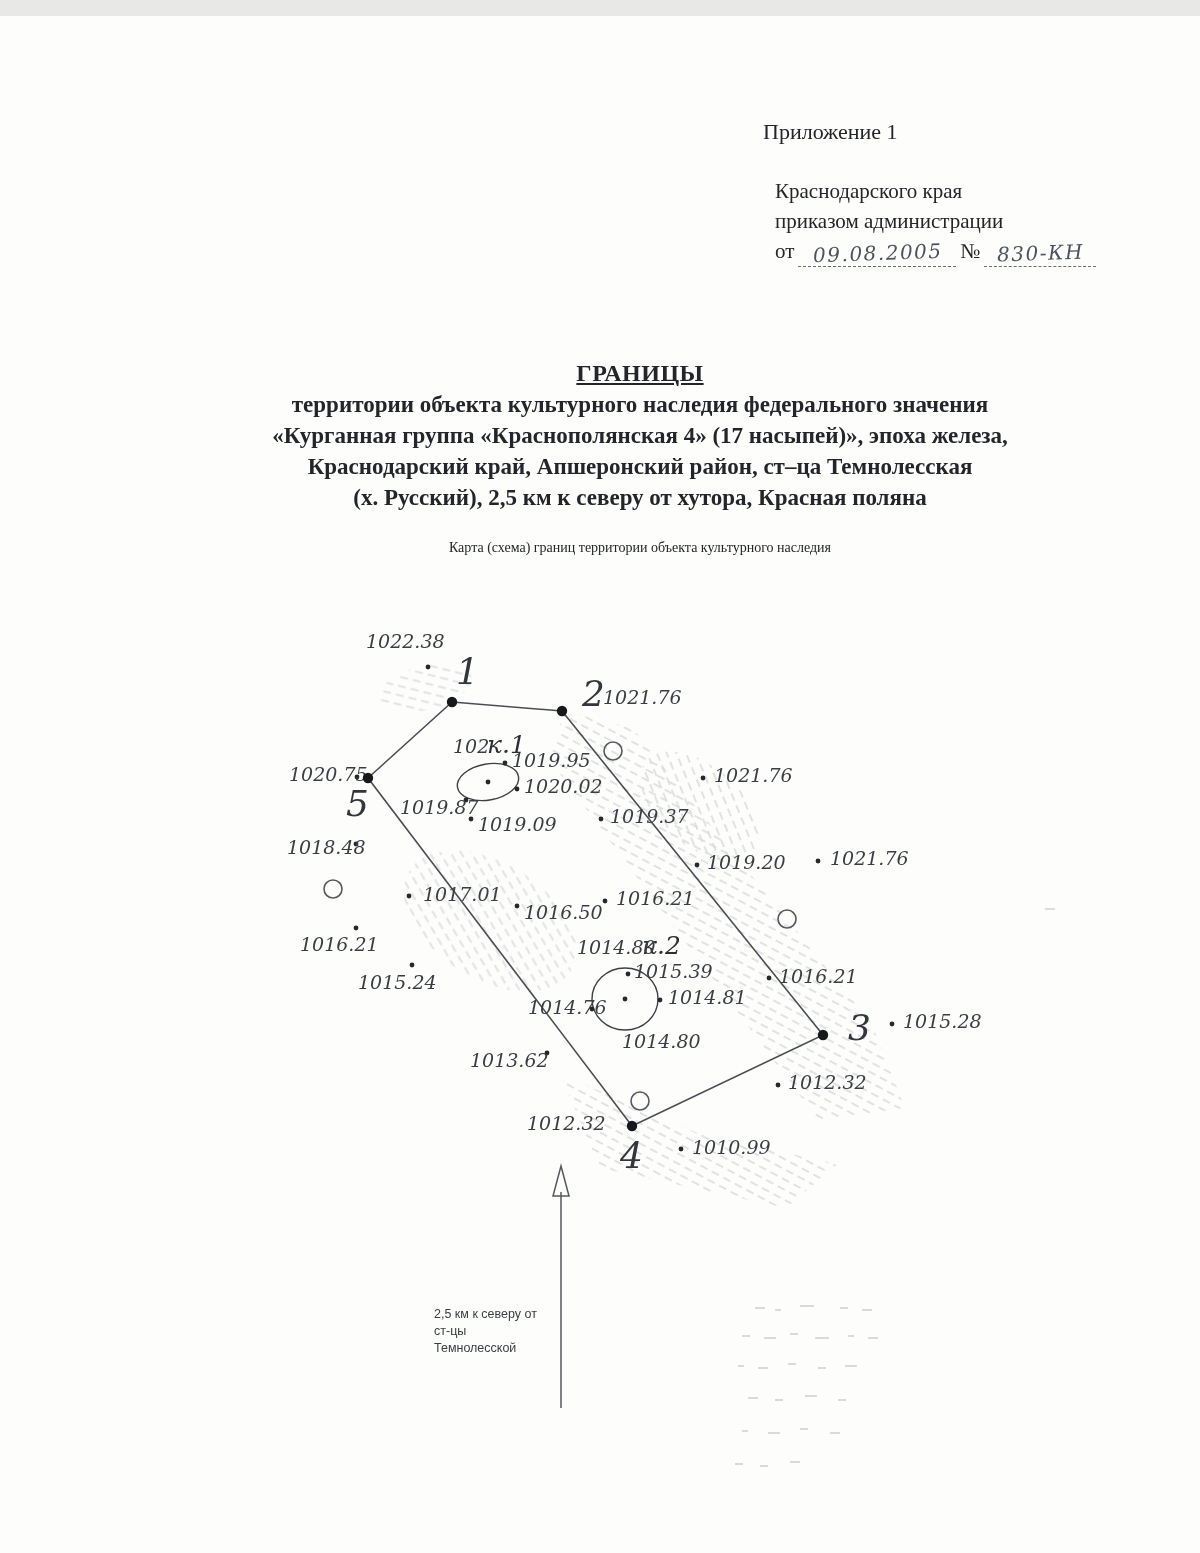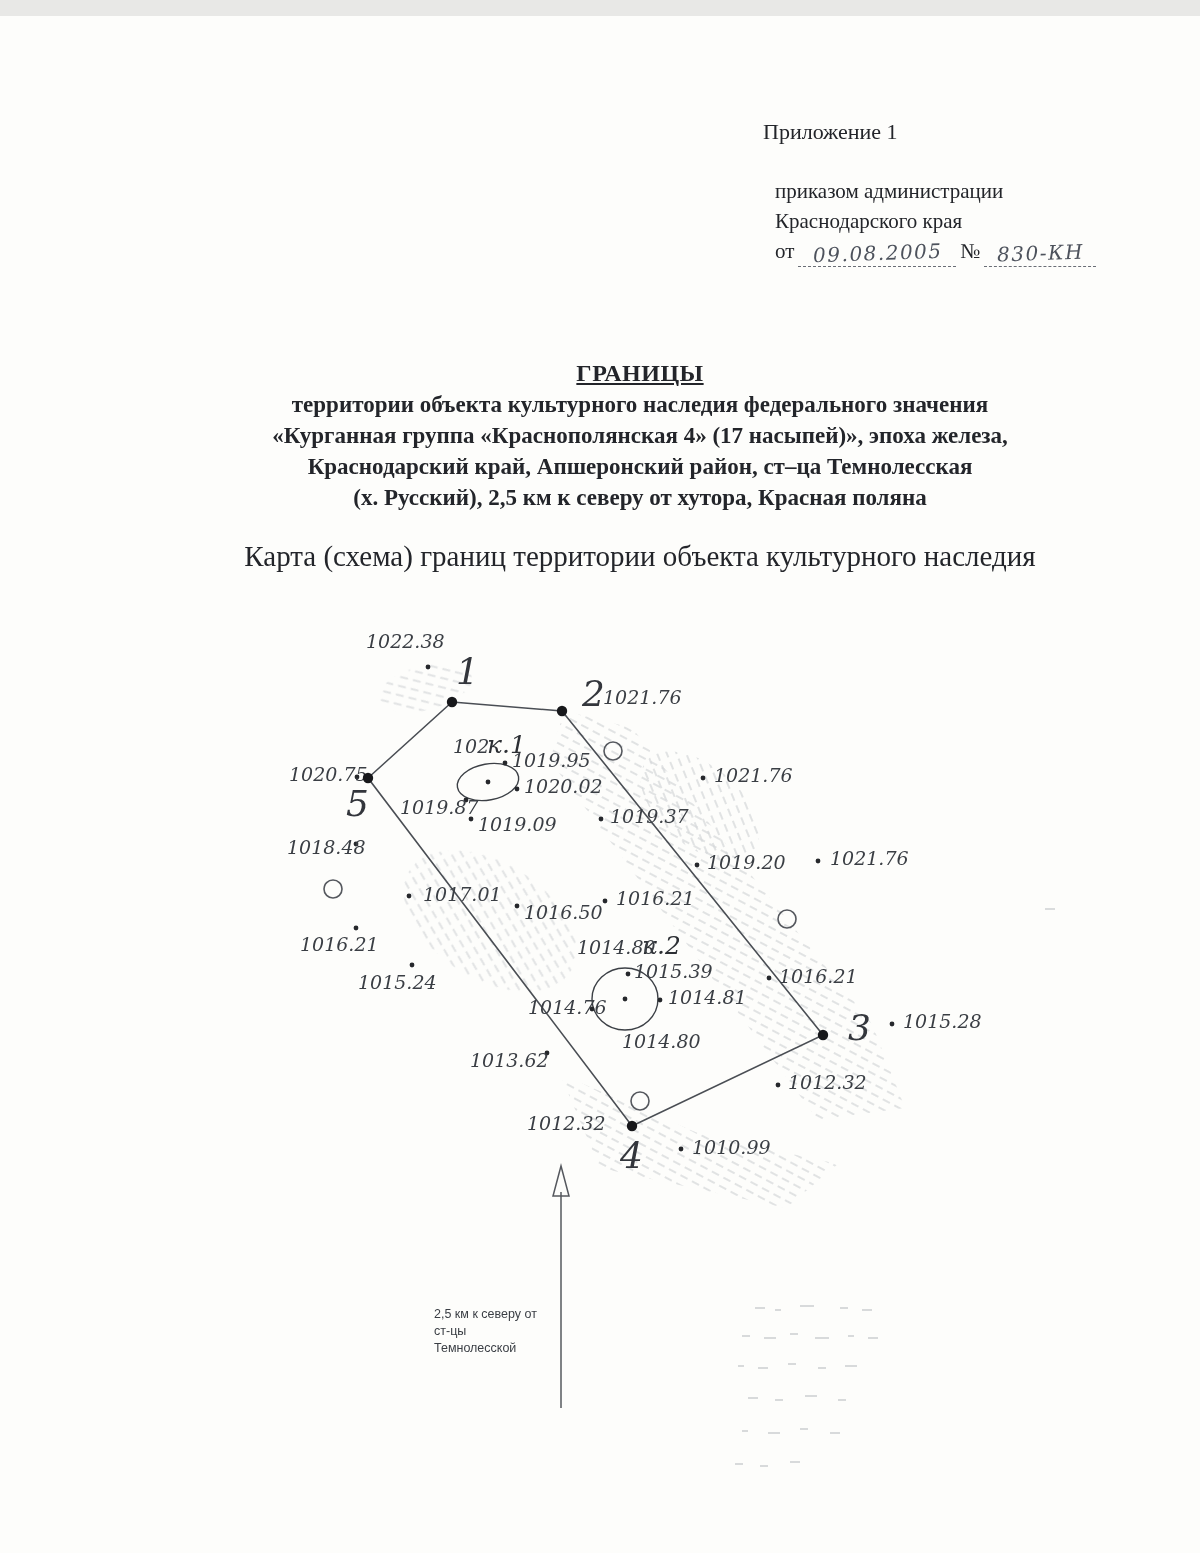--- a/index.html
+++ b/index.html
@@ -54,8 +54,8 @@
   <div class="abs appendix">Приложение 1</div>
 
   <div class="abs approval">
+    <div>Краснодарского края</div>
     <div>приказом администрации</div>
-    <div>Краснодарского края</div>
     <div class="row">
       <span>от</span><span class="hw-line"><span class="handwriting">09.08.2005</span></span><span>№</span><span class="hw-line num"><span class="handwriting">830-КН</span></span>
     </div>

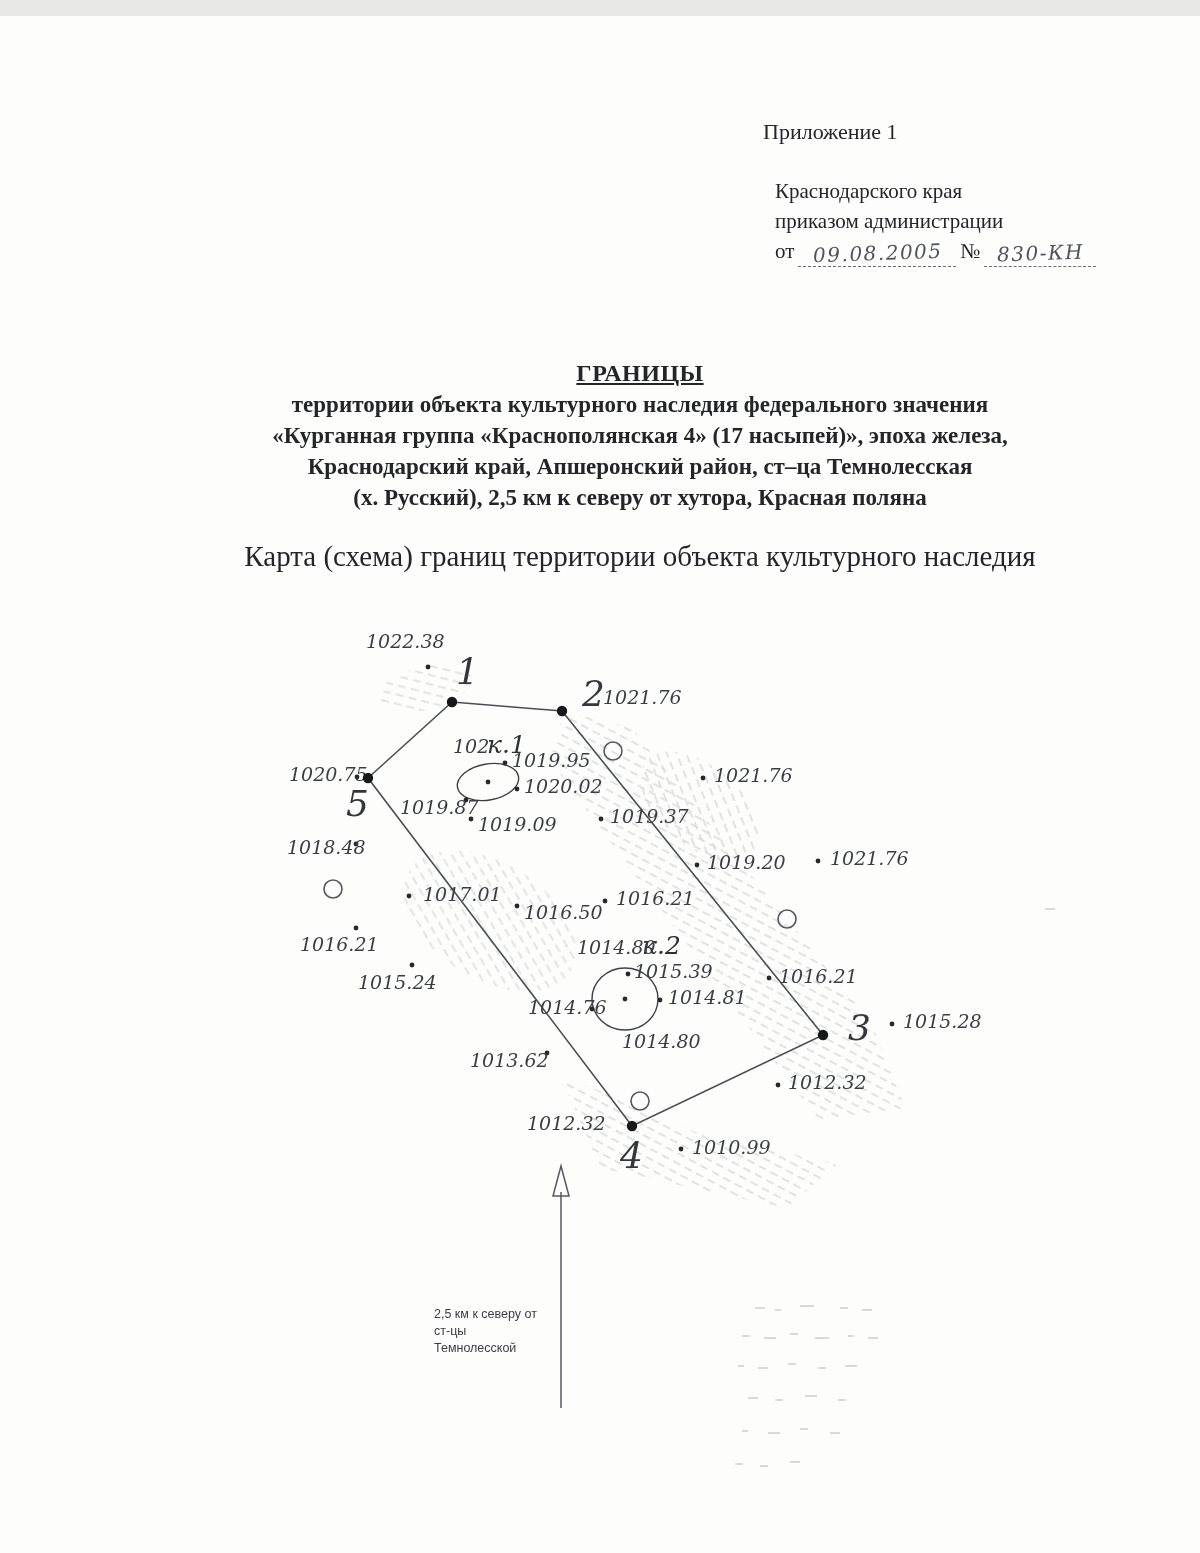--- a/index.html
+++ b/index.html
@@ -42,7 +42,7 @@
   .titleblock .t1{font-size:24px;letter-spacing:0.5px;text-decoration:underline;}
   .caption{
     left:80px;top:524px;width:1120px;
-    text-align:center;font-size:29px;
+    text-align:center;font-size:14px;
   }
   svg text{user-select:none;}
 </style>

